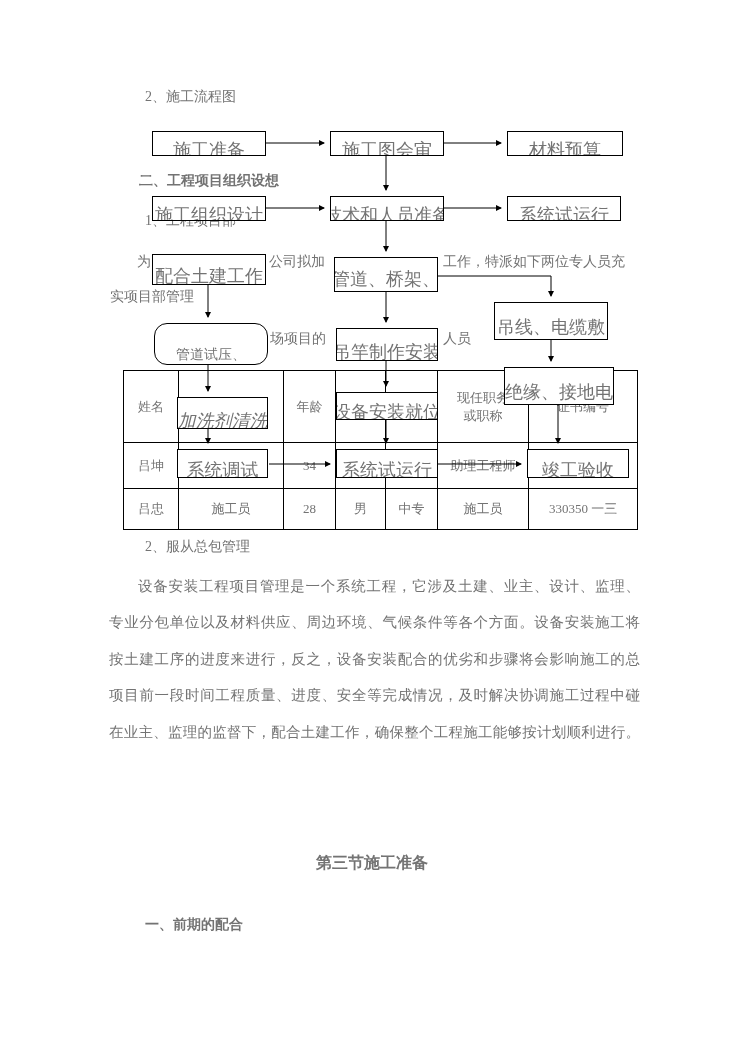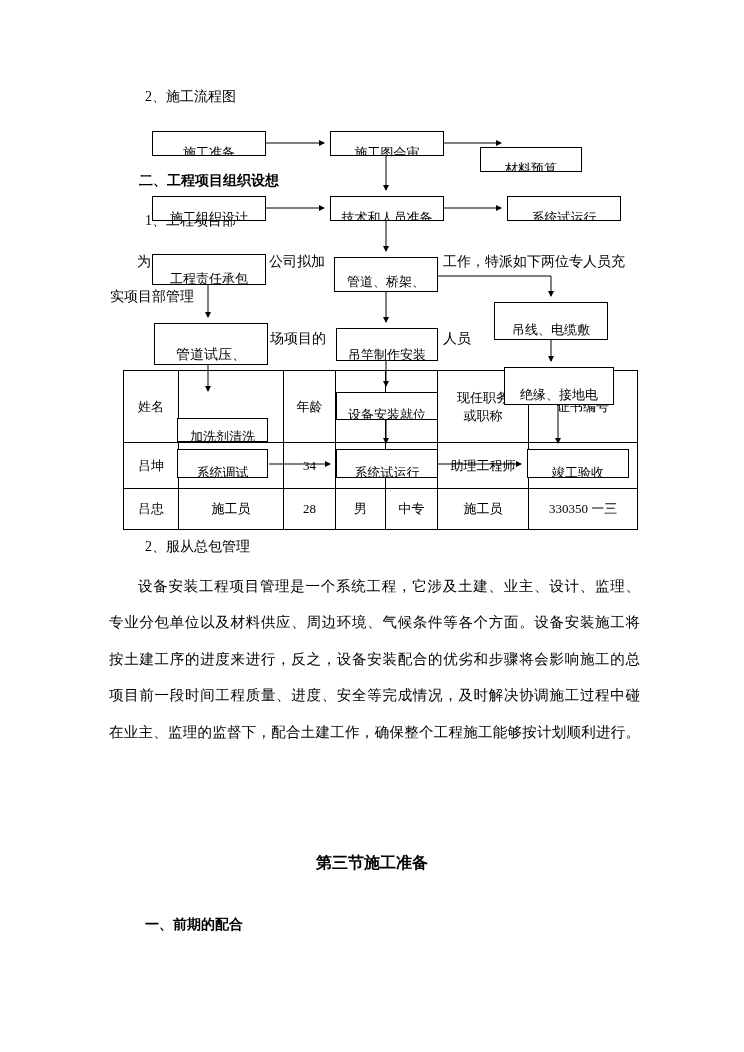--- a/index.html
+++ b/index.html
@@ -9,7 +9,7 @@
     margin:0 auto;
     background:#ffffff;
     font-family:"Liberation Serif","DejaVu Serif",serif;
-    color:#000000;
+    color:#737373;
     overflow:hidden;
   }
   .abs{position:absolute;}

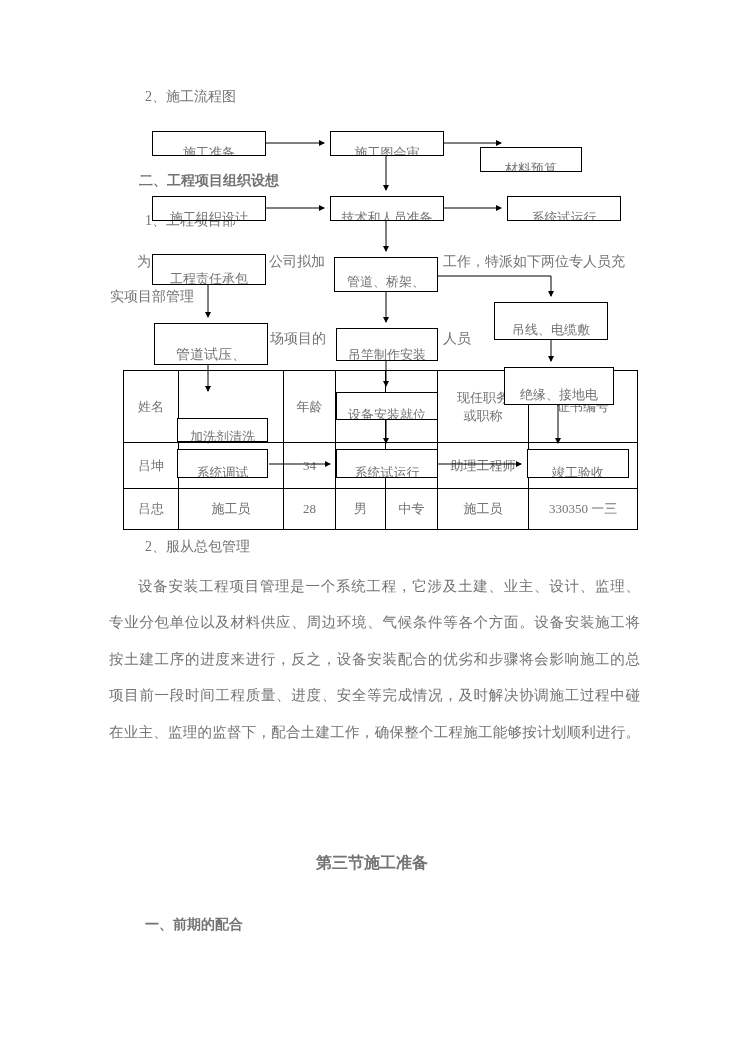--- a/index.html
+++ b/index.html
@@ -23,7 +23,7 @@
     box-sizing:border-box;
     display:flex;
     justify-content:center;
-    font-size:13px;
+    font-size:18px;
     white-space:nowrap;
     overflow:hidden;
     z-index:30;

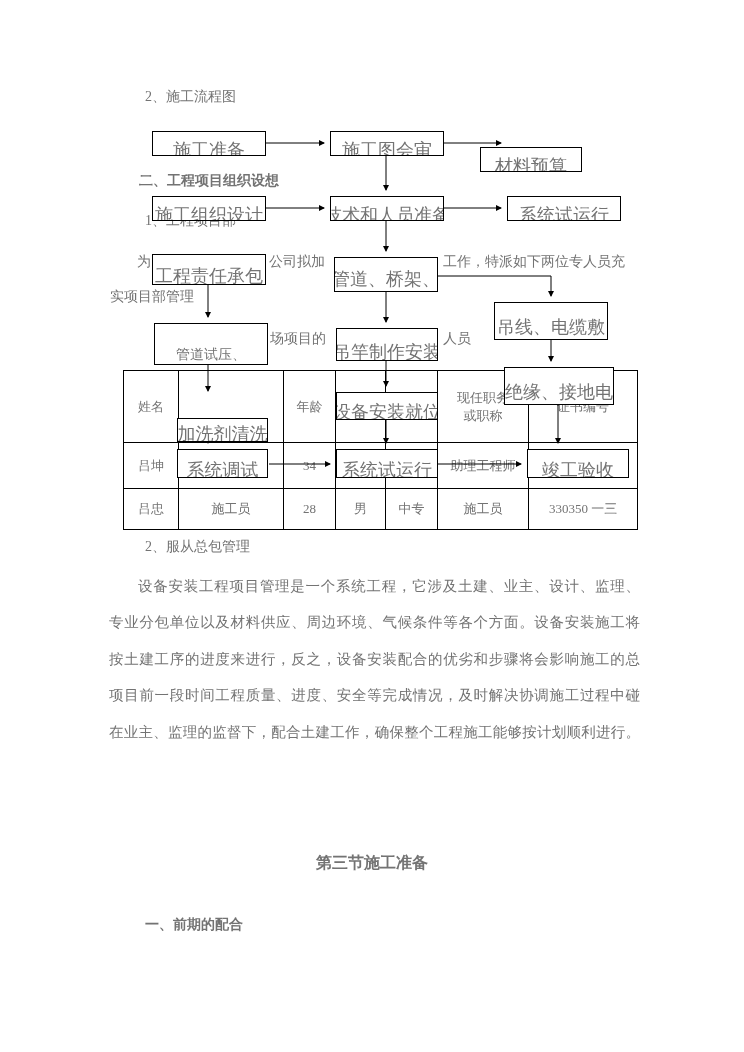--- a/index.html
+++ b/index.html
@@ -146,7 +146,7 @@
   <div class="fbox clip clip7" style="left:330px;top:131px;width:114px;height:25px;">
       <span>施工图会审</span>
     </div>
-  <div class="fbox clip clip7" style="left:480px;top:131px;width:102px;height:25px;margin-top:16px;">
+  <div class="fbox clip clip7" style="left:507px;top:131px;width:116px;height:25px;">
       <span>材料预算</span>
     </div>
 

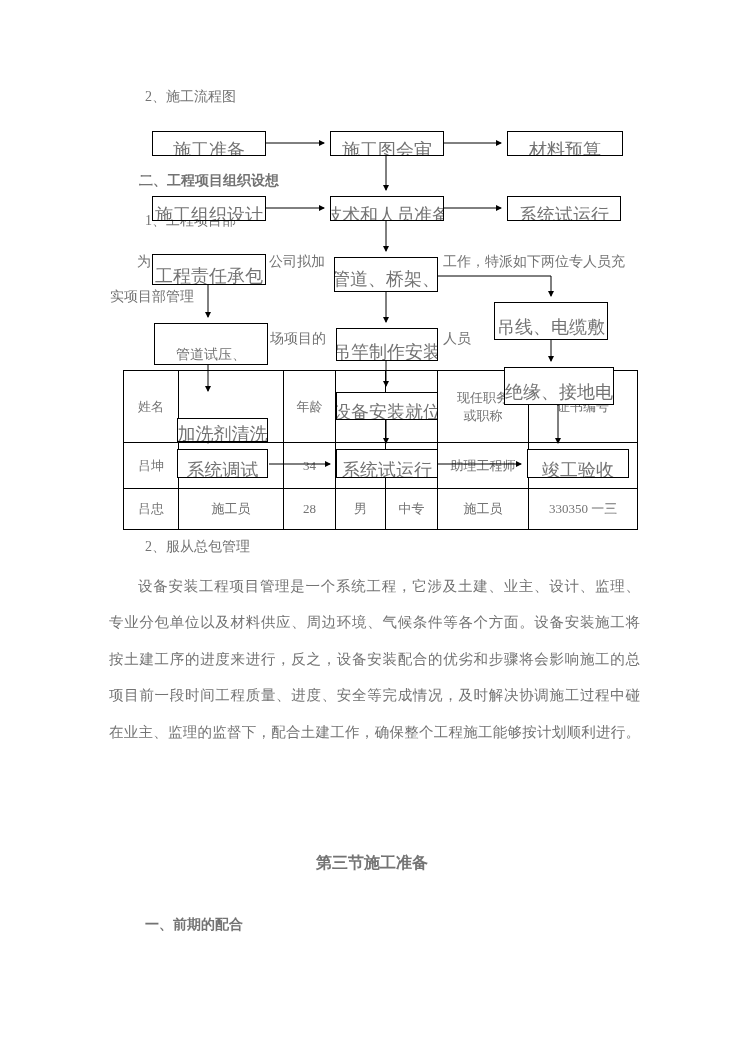--- a/index.html
+++ b/index.html
@@ -161,7 +161,7 @@
     </div>
 
   <div class="fbox clip clip4" style="left:152px;top:254px;width:114px;height:31px;">
-      <span>工程责任承包</span>
+      <span>配合土建工作</span>
     </div>
   <div class="fbox center" style="left:334px;top:257px;width:104px;height:35px;">
       <span>管道、桥架、</span>

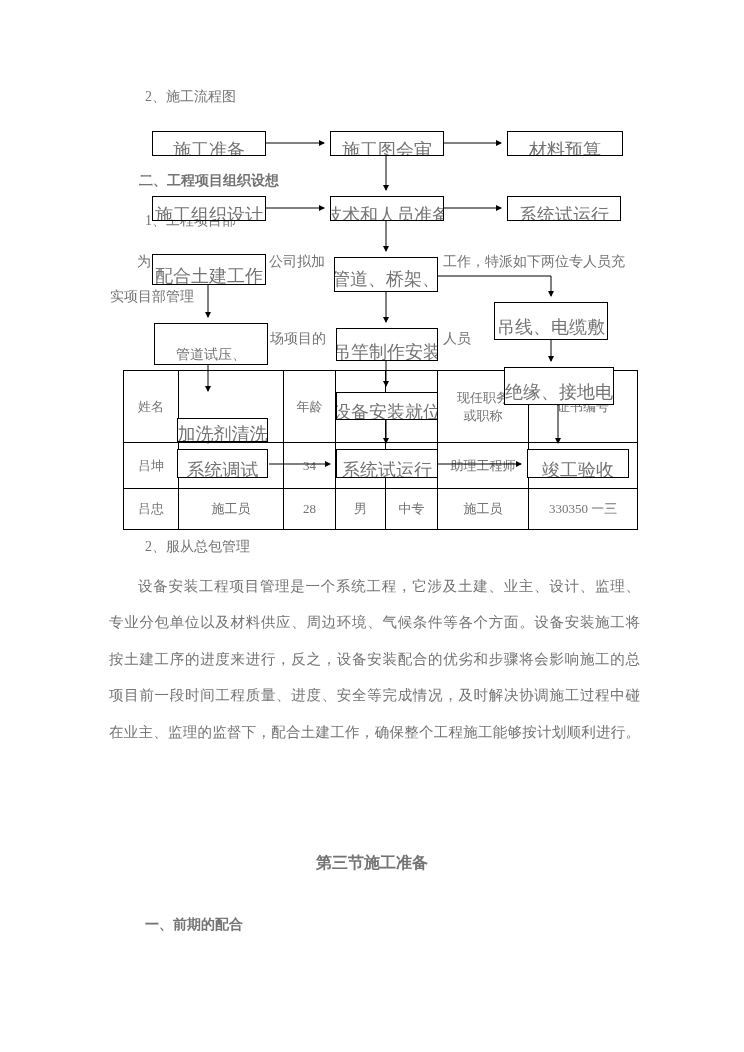--- a/index.html
+++ b/index.html
@@ -167,7 +167,7 @@
       <span>管道、桥架、</span>
     </div>
 
-  <div class="fbox center fs14" style="left:154px;top:323px;width:114px;height:42px;">
+  <div class="fbox center fs14" style="left:154px;top:323px;width:114px;height:42px;border-radius:13px;">
       <span>管道试压、</span>
     </div>
   <div class="fbox clip clip4" style="left:336px;top:328px;width:102px;height:33px;">

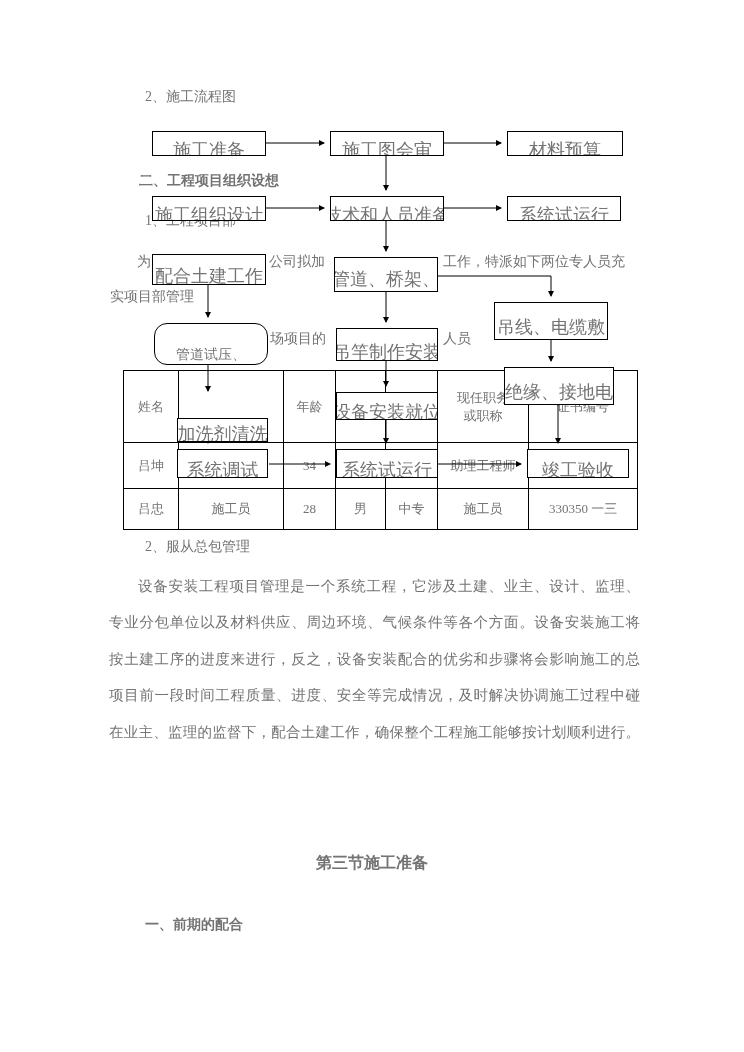--- a/index.html
+++ b/index.html
@@ -181,7 +181,7 @@
       <span>绝缘、接地电</span>
     </div>
 
-  <div class="fbox clip clip5" style="left:177px;top:418px;width:91px;height:24px;">
+  <div class="fbox clip clip5" style="left:177px;top:397px;width:91px;height:32px;font-style:italic;">
       <span>加洗剂清洗</span>
     </div>
   <div class="fbox clip clip5" style="left:336px;top:392px;width:102px;height:28px;">

